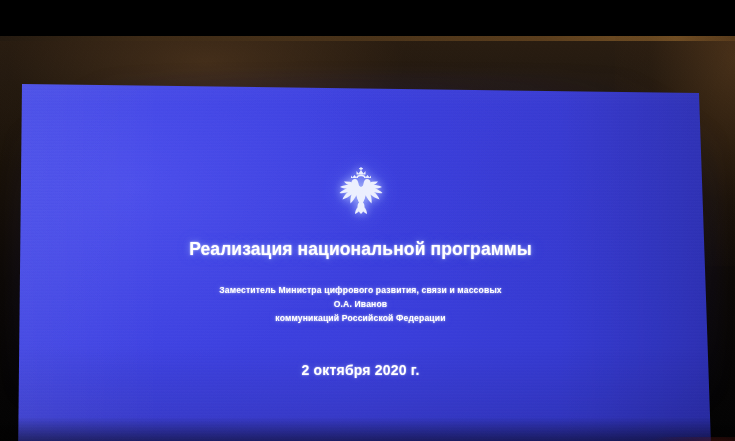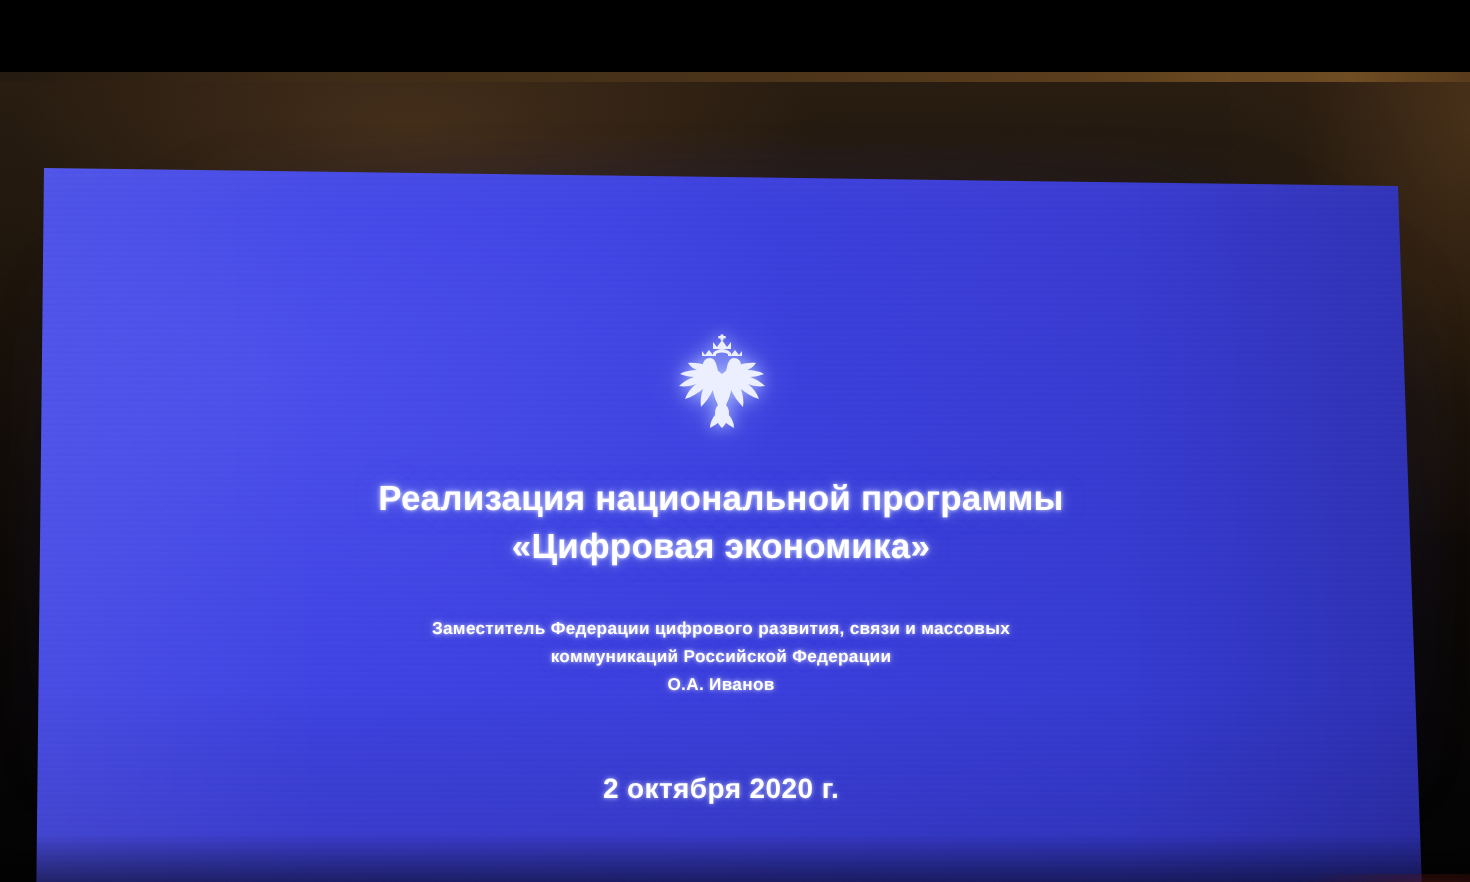--- a/index.html
+++ b/index.html
@@ -221,7 +221,6 @@
 
       <div class="title-block">
         <span class="title-line">Реализация национальной программы</span>
-        <span class="title-line">«Цифровая экономика»</span>
       </div>
 
       <div class="author-block">

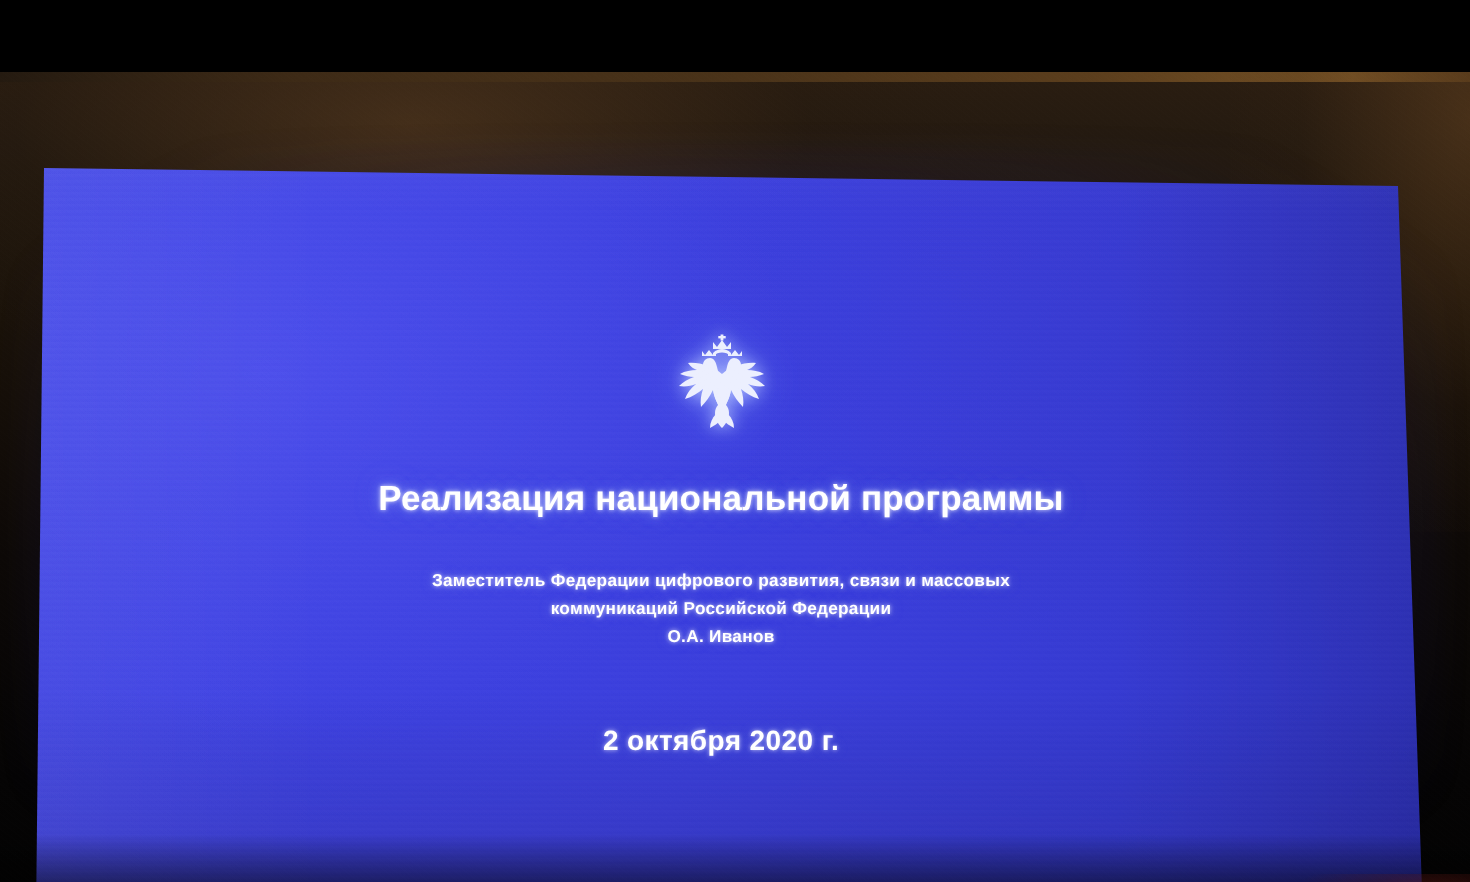--- a/index.html
+++ b/index.html
@@ -224,7 +224,7 @@
       </div>
 
       <div class="author-block">
-        <span class="author-line">Заместитель Федерации цифрового развития, связи и массовых</span>
+        <span class="author-line">Заместитель Министра цифрового развития, связи и массовых</span>
         <span class="author-line">коммуникаций Российской Федерации</span>
         <span class="author-line">О.А. Иванов</span>
       </div>

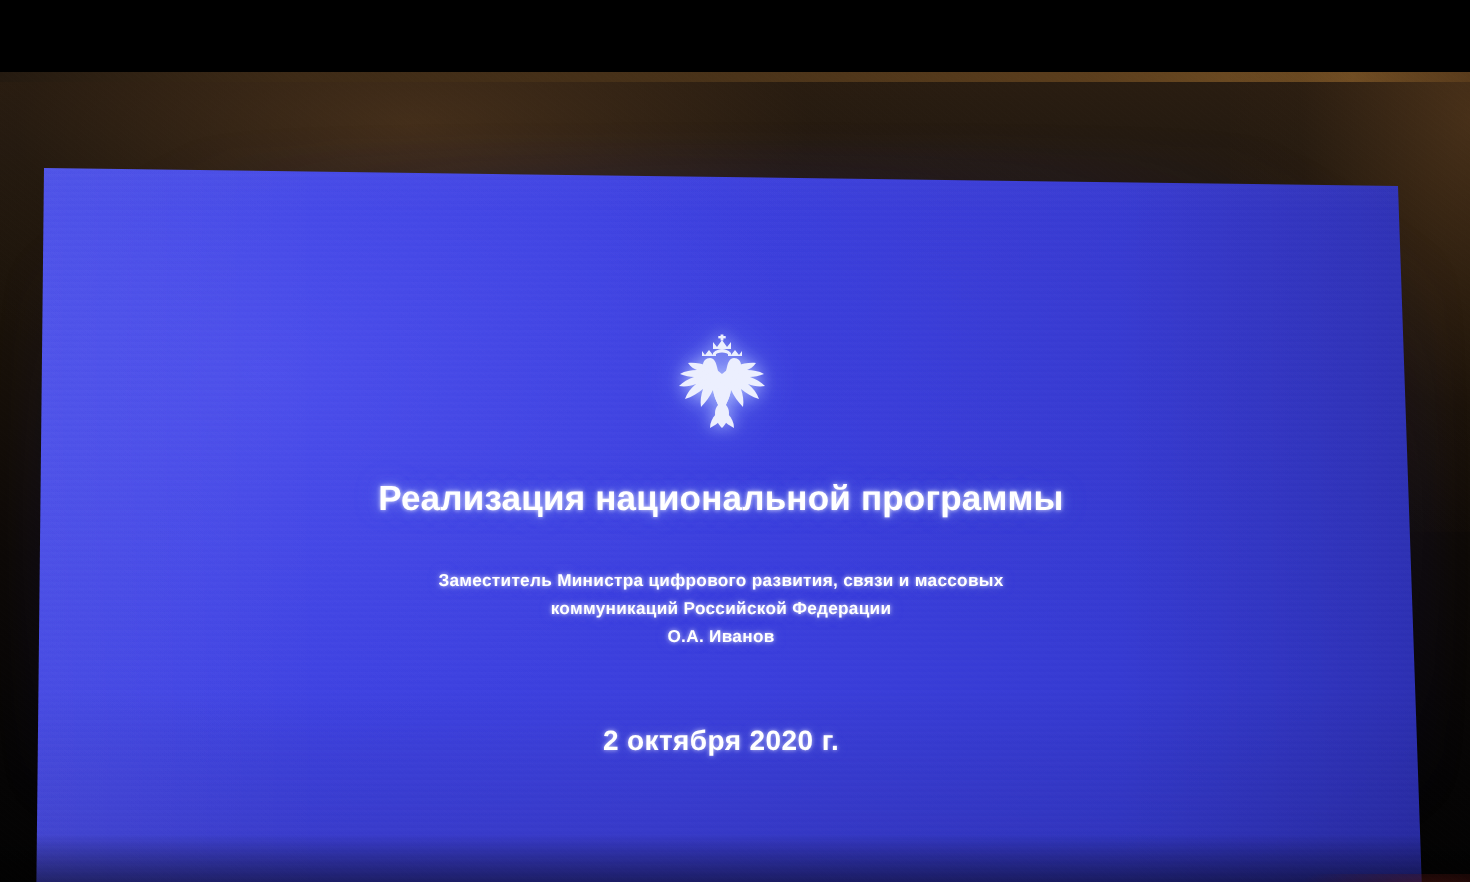--- a/index.html
+++ b/index.html
@@ -225,8 +225,8 @@
 
       <div class="author-block">
         <span class="author-line">Заместитель Министра цифрового развития, связи и массовых</span>
+        <span class="author-line">О.А. Иванов</span>
         <span class="author-line">коммуникаций Российской Федерации</span>
-        <span class="author-line">О.А. Иванов</span>
       </div>
 
       <div class="date-line">2 октября 2020 г.</div>

